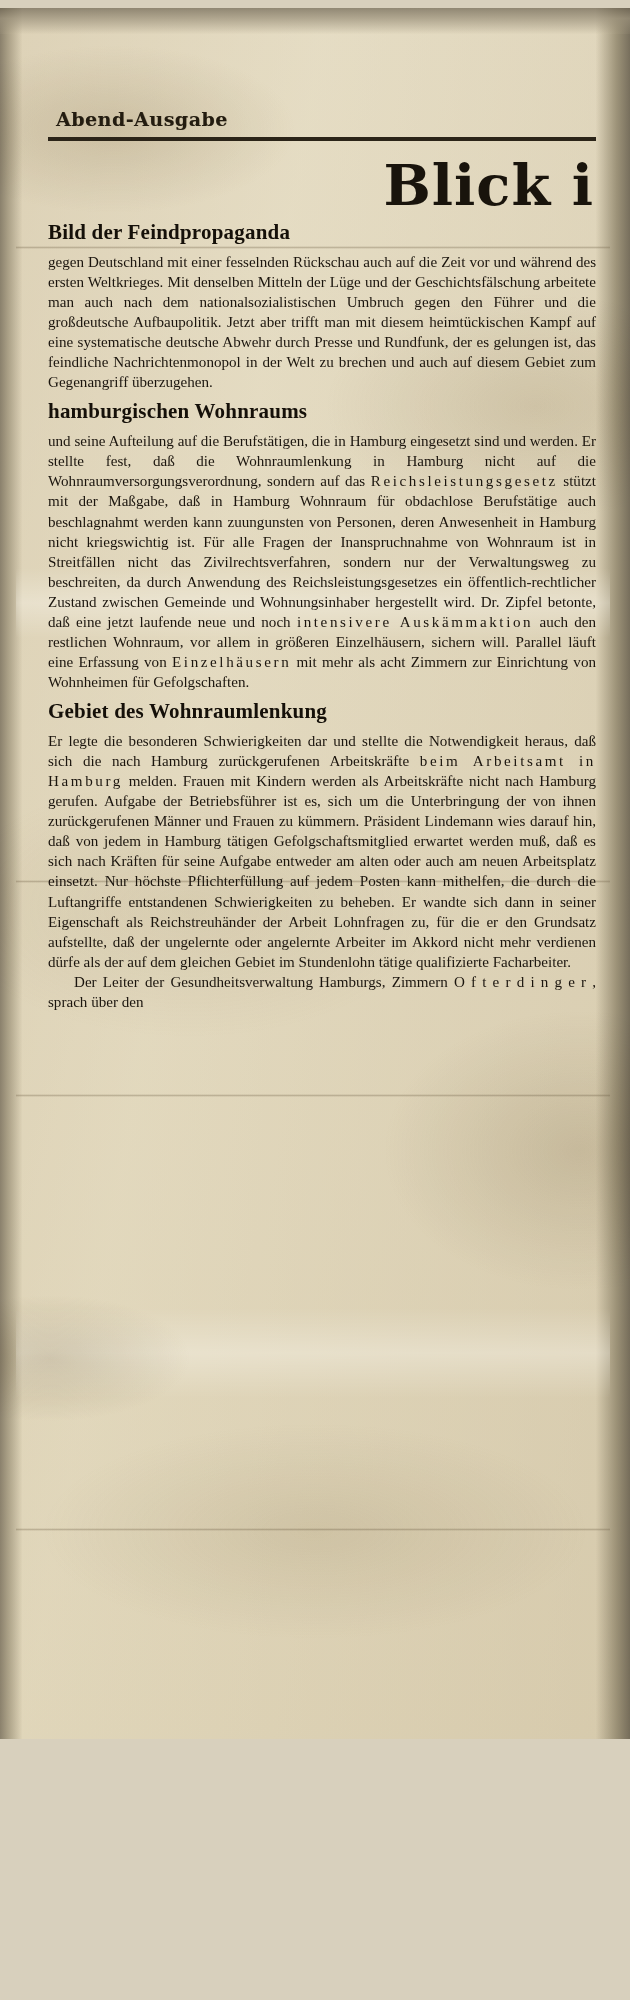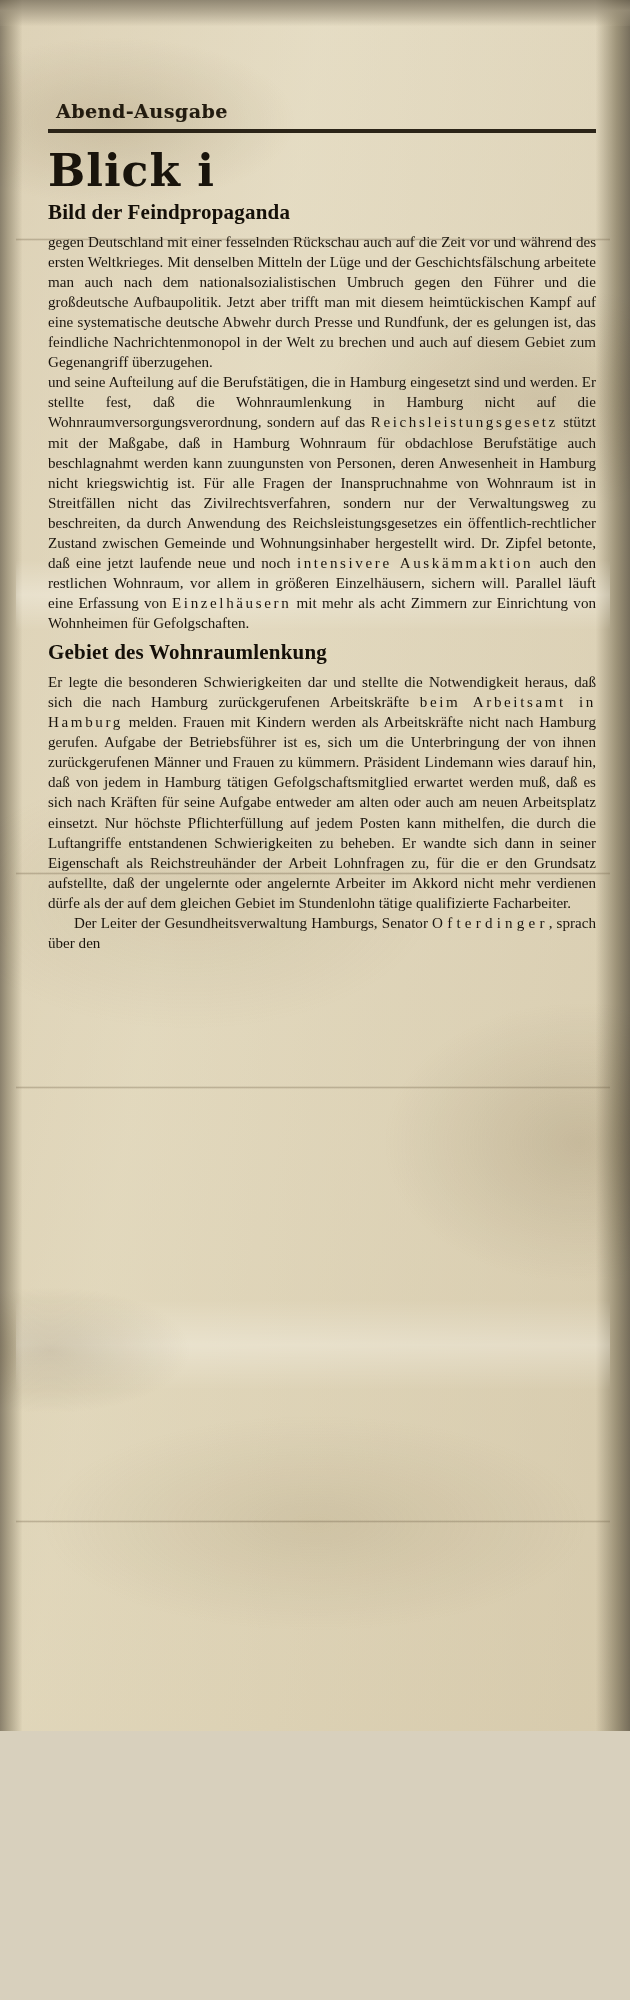--- a/index.html
+++ b/index.html
@@ -23,6 +23,7 @@
       linear-gradient(100deg, rgba(215,201,172,0.55) 0%, rgba(233,222,196,0.25) 35%, rgba(206,191,160,0.45) 100%),
       linear-gradient(#e4dcc4, #ddd3b6);
     overflow: hidden;
+    margin-top: 8px;
   }
 
   

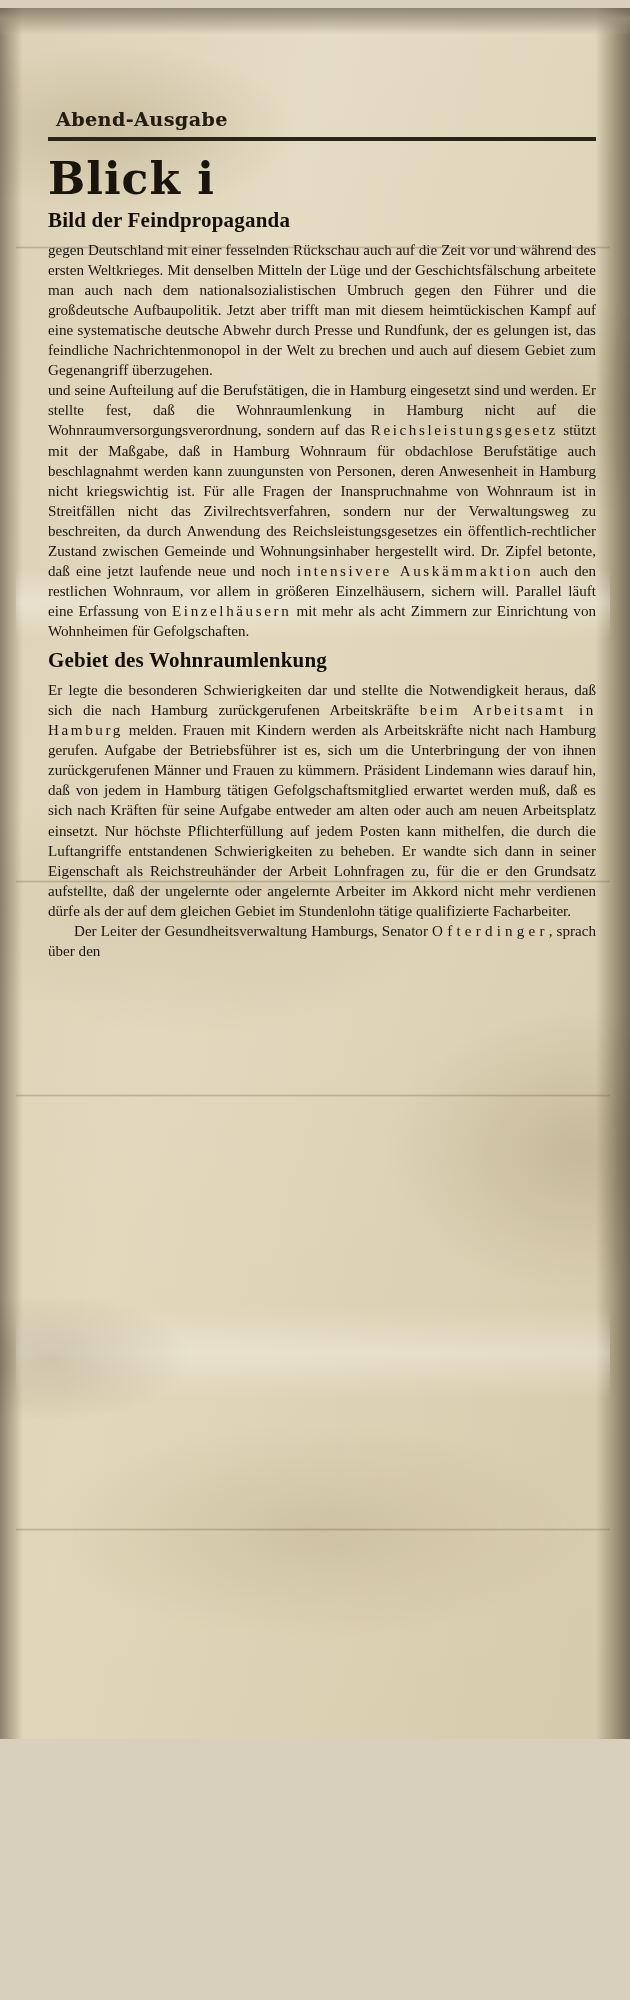--- a/index.html
+++ b/index.html
@@ -103,9 +103,10 @@
   .headline {
     font-family: "DejaVu Serif", serif;
     font-weight: bold;
-    font-size: 44px;
+    font-size: 56px;
     line-height: 1;
     color: #19140c;
+    text-align: right;
     margin: 16px 0 6px 0;
     padding-right: 2px;
     letter-spacing: 1px;

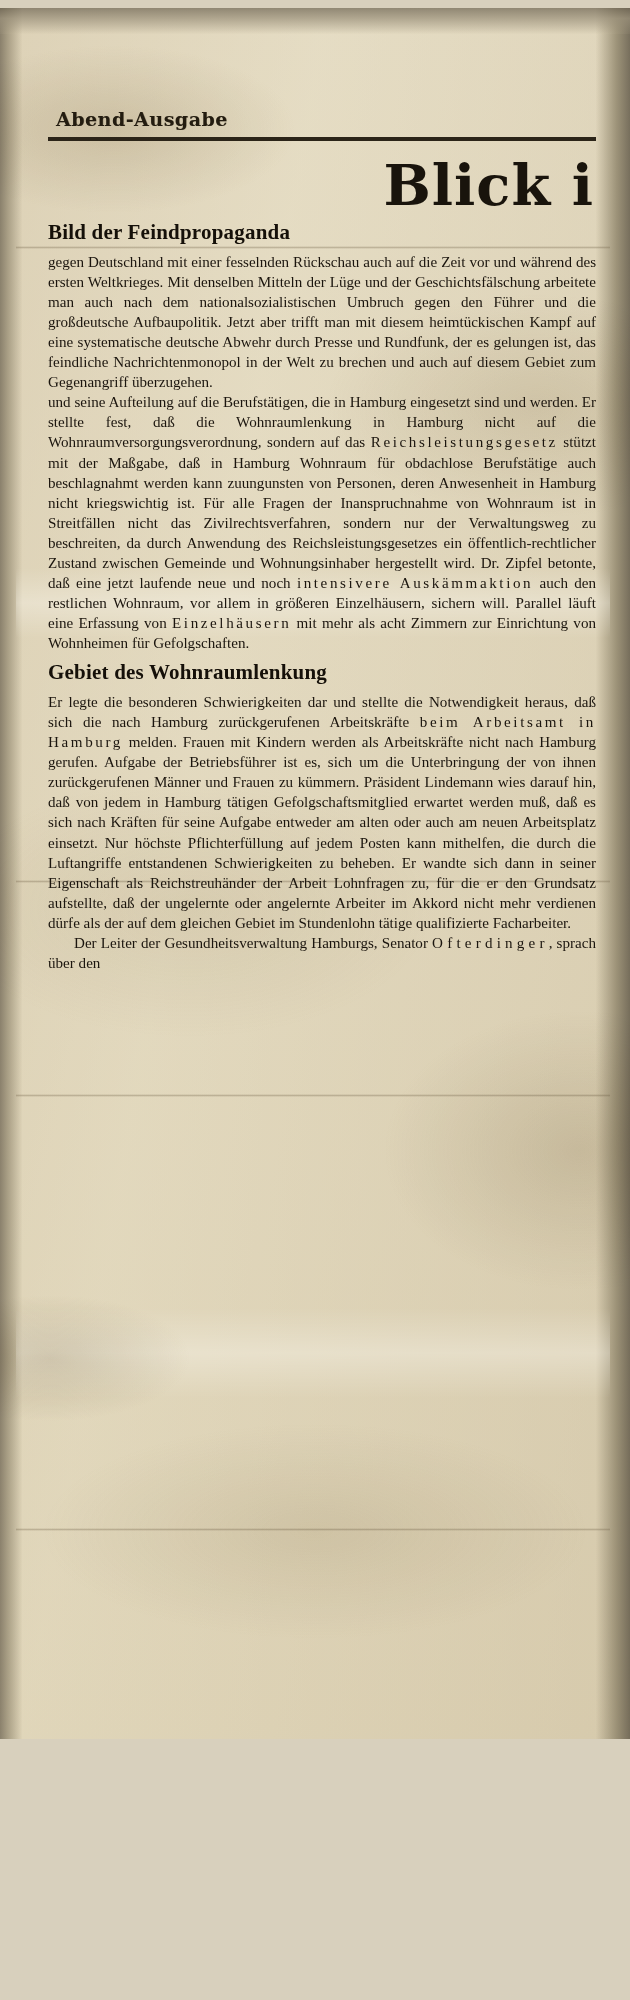--- a/index.html
+++ b/index.html
@@ -188,6 +188,7 @@
       <p class="noind">gegen Deutschland mit einer fesselnden Rückschau auch auf die Zeit vor und während des ersten Weltkrieges. Mit denselben Mitteln der Lüge und der Geschichtsfälschung arbeitete man auch nach dem nationalsozialistischen Umbruch gegen den Führer und die großdeutsche Aufbaupolitik. Jetzt aber trifft man mit diesem heimtückischen Kampf auf eine systematische deutsche Abwehr durch Presse und Rundfunk, der es gelungen ist, das feindliche Nachrichtenmonopol in der Welt zu brechen und auch auf diesem Gebiet zum Gegenangriff überzugehen.</p>
 
 
+      <div class="subhead">hamburgischen Wohnraums</div>
 
       <p class="noind"><span>und seine Aufteilung auf die Berufstätigen, die in Hamburg eingesetzt sind und werden. Er stellte fest, daß die Wohnraumlenkung in Hamburg nicht auf die Wohnraumversorgungsverordnung, sondern auf das </span><span class="sp">Reichsleistungsgesetz</span><span> stützt mit der Maßgabe, daß in Hamburg Wohnraum für obdachlose Berufstätige auch beschlagnahmt werden kann zuungunsten von Personen, deren Anwesenheit in Hamburg nicht kriegswichtig ist. Für alle Fragen der Inanspruchnahme von Wohnraum ist in Streitfällen nicht das Zivilrechtsverfahren, sondern nur der Verwaltungsweg zu beschreiten, da durch Anwendung des Reichsleistungsgesetzes ein öffentlich-rechtlicher Zustand zwischen Gemeinde und Wohnungsinhaber hergestellt wird. Dr. Zipfel betonte, daß eine jetzt laufende neue und noch </span><span class="sp">intensivere Auskämmaktion</span><span> auch den restlichen Wohnraum, vor allem in größeren Einzelhäusern, sichern will. Parallel läuft eine Erfassung von </span><span class="sp">Einzelhäusern</span><span> mit mehr als acht Zimmern zur Einrichtung von Wohnheimen für Gefolgschaften.</span></p>
 

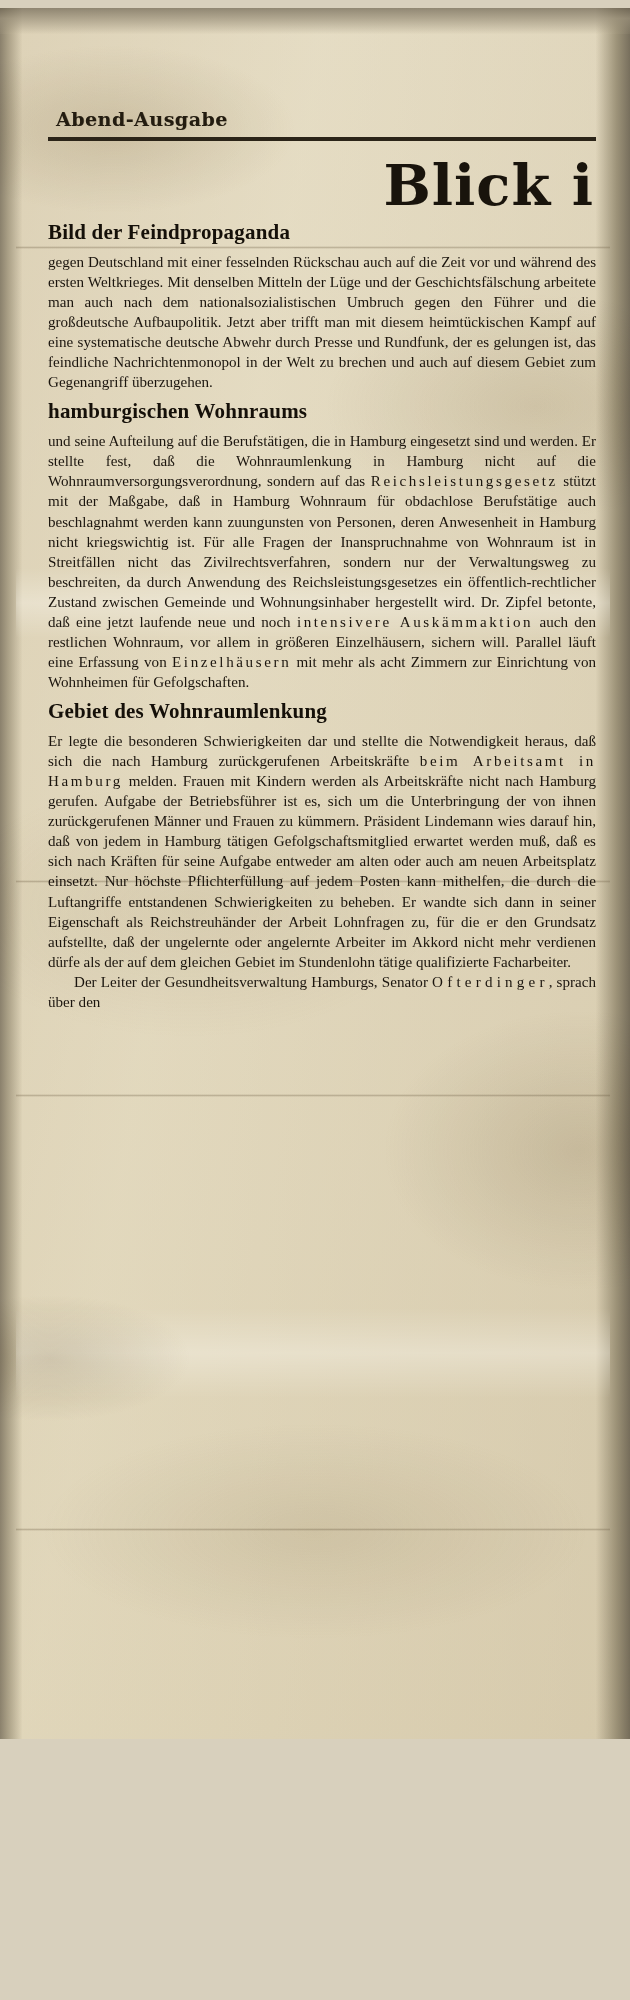--- a/index.html
+++ b/index.html
@@ -197,7 +197,7 @@
 
       <p class="noind"><span>Er legte die besonderen Schwierigkeiten dar und stellte die Notwendigkeit heraus, daß sich die nach Hamburg zurückgerufenen Arbeitskräfte </span><span class="sp">beim Arbeitsamt in Hamburg</span><span> melden. Frauen mit Kindern werden als Arbeitskräfte nicht nach Hamburg gerufen. Aufgabe der Betriebsführer ist es, sich um die Unterbringung der von ihnen zurückgerufenen Männer und Frauen zu kümmern. Präsident Lindemann wies darauf hin, daß von jedem in Hamburg tätigen Gefolgschaftsmitglied erwartet werden muß, daß es sich nach Kräften für seine Aufgabe entweder am alten oder auch am neuen Arbeitsplatz einsetzt. Nur höchste Pflichterfüllung auf jedem Posten kann mithelfen, die durch die Luftangriffe entstandenen Schwierigkeiten zu beheben. Er wandte sich dann in seiner Eigenschaft als Reichstreuhänder der Arbeit Lohnfragen zu, für die er den Grundsatz aufstellte, daß der ungelernte oder angelernte Arbeiter im Akkord nicht mehr verdienen dürfe als der auf dem gleichen Gebiet im Stundenlohn tätige qualifizierte Facharbeiter.</span></p>
 
-      <p>Der Leiter der Gesundheitsverwaltung Hamburgs, Senator O f t e r d i n g e r , sprach über den</p>
+      <p>Der Leiter der Gesundheitsverwaltung Hamburgs, Zimmern O f t e r d i n g e r , sprach über den</p>
 
     </div>
   </div>

